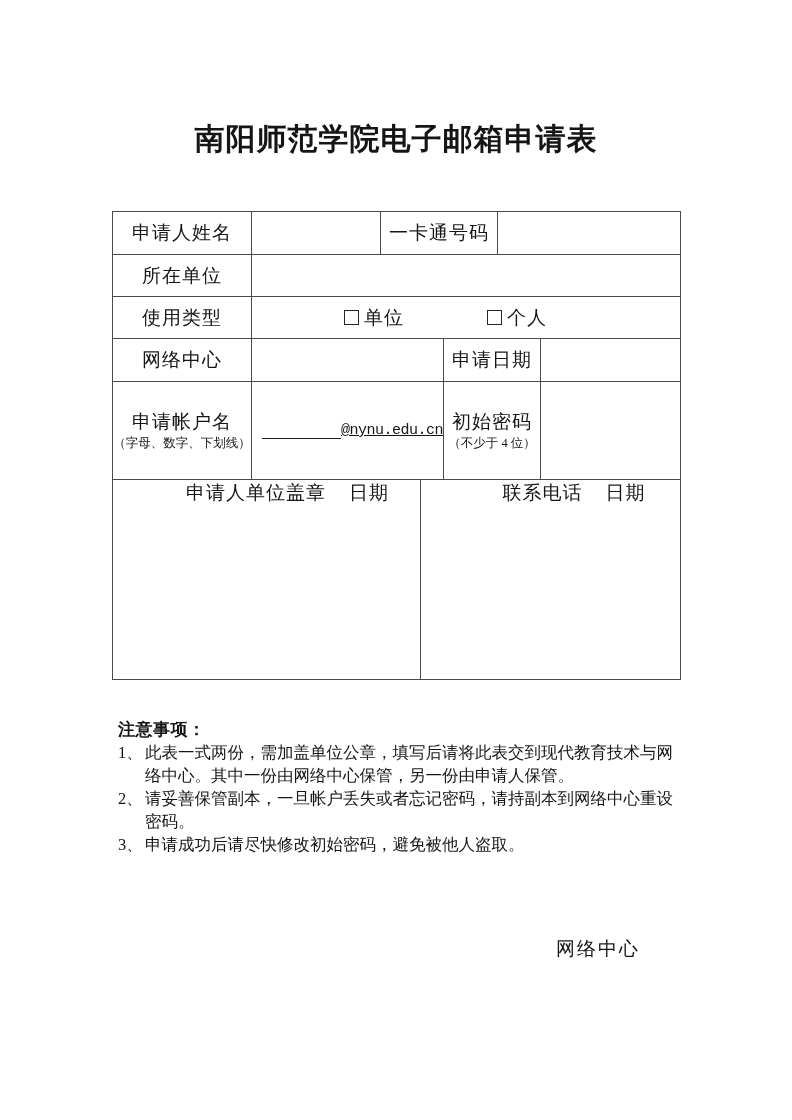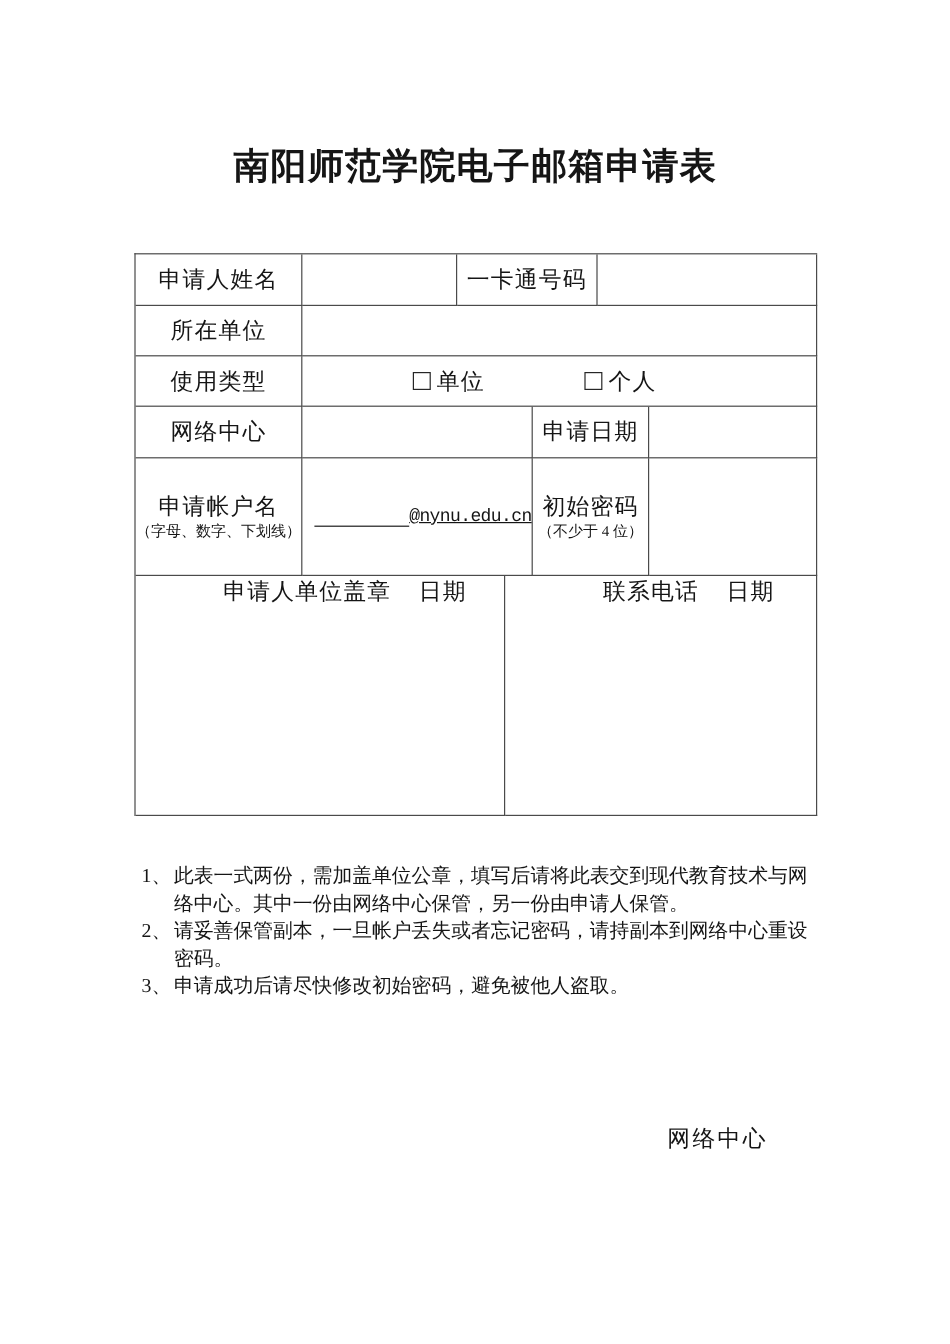--- a/index.html
+++ b/index.html
@@ -126,6 +126,7 @@
   </div>
 
   <div class="notes">
+    <div class="notes-heading">注意事项：</div>
     <div class="note-item">
       <span class="note-num">1、</span>
       <span class="note-text">此表一式两份，需加盖单位公章，填写后请将此表交到现代教育技术与网络中心。其中一份由网络中心保管，另一份由申请人保管。</span>

